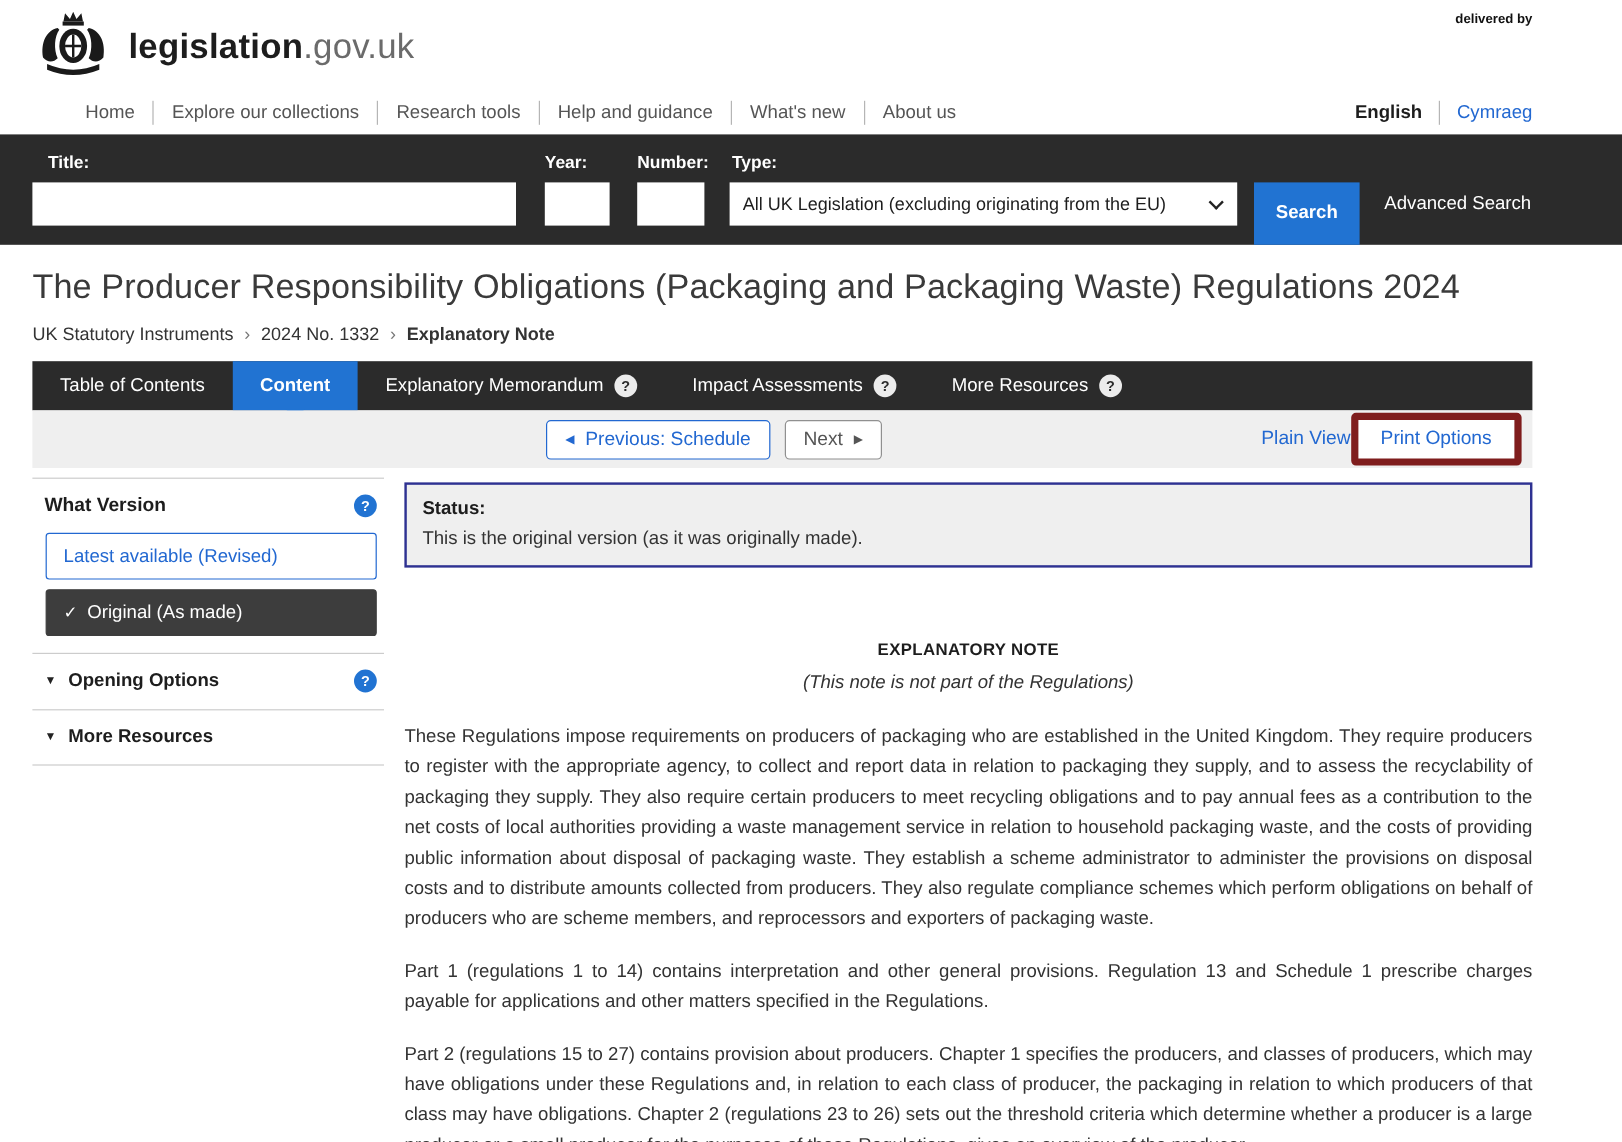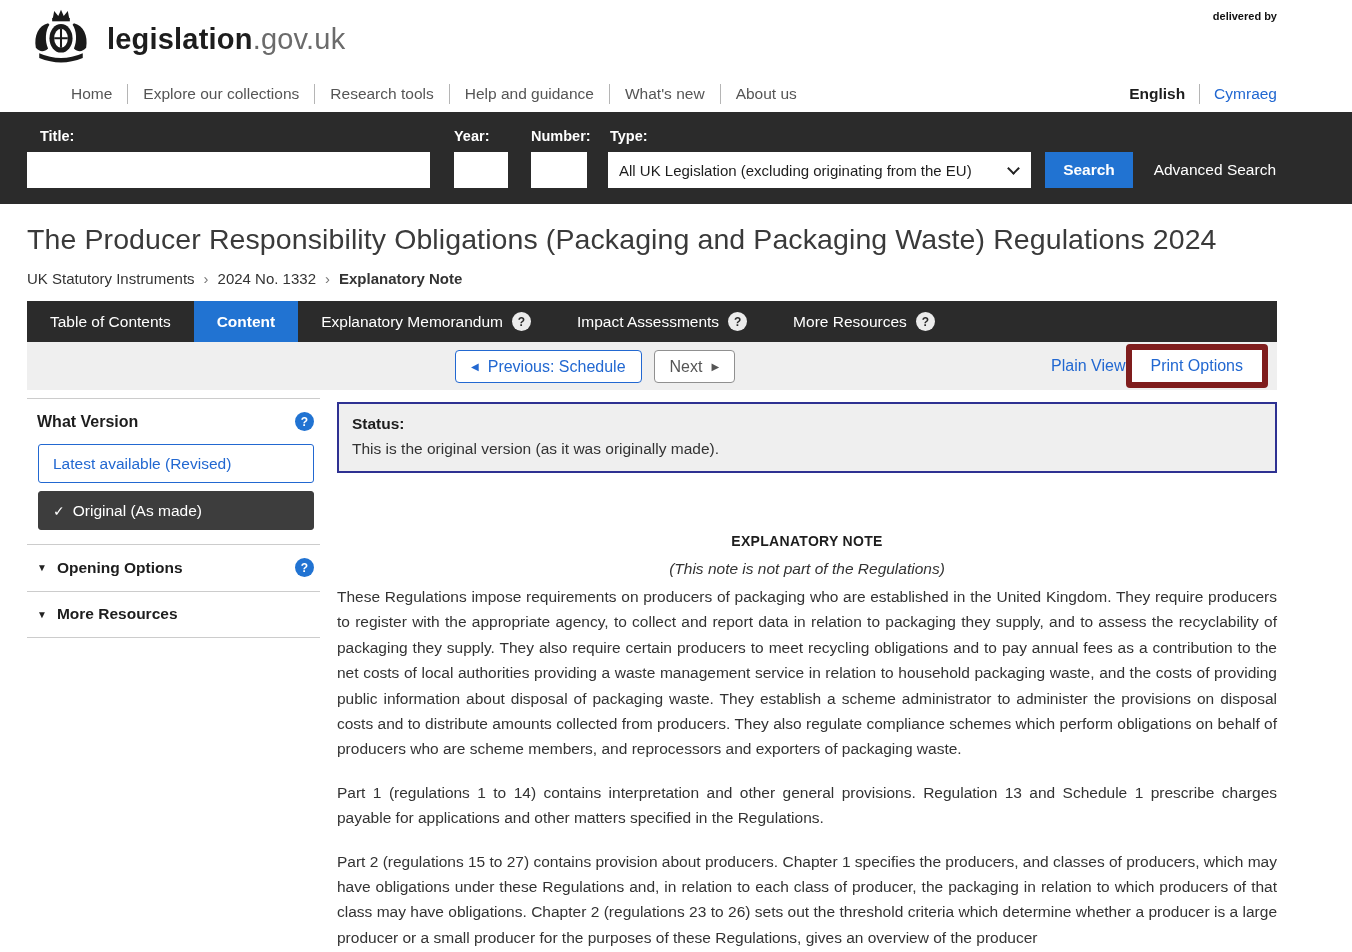--- a/index.html
+++ b/index.html
@@ -36,7 +36,7 @@
   .type-wrap { position: absolute; top: 40px; left: 581px; width: 423px; height: 40px; }
   .type-wrap select { width: 100%; height: 36px; border: none; border-radius: 0; background: #fff; font-size: 15px; font-family: "Liberation Sans", sans-serif; padding: 0 32px 0 11px; appearance: none; -webkit-appearance: none; color: #1d1d1d; }
   .chev { position: absolute; right: 13px; top: 12px; width: 9px; height: 9px; border-right: 2px solid #222; border-bottom: 2px solid #222; transform: rotate(45deg); pointer-events: none; }
-  .search-btn { position: absolute; left: 1018px; top: 40px; width: 88px; height: 36px; background: #2173d2; color: #fff; border: none; font-size: 15.5px; font-weight: bold; cursor: pointer; font-family: "Liberation Sans", sans-serif; }
+  .search-btn { position: absolute; left: 1018px; top: 40px; width: 88px; height: 52px; background: #2173d2; color: #fff; border: none; font-size: 15.5px; font-weight: bold; cursor: pointer; font-family: "Liberation Sans", sans-serif; }
   .adv-search { position: absolute; right: 1px; top: 40px; line-height: 36px; color: #fff; font-size: 15.5px; cursor: pointer; }
 
   

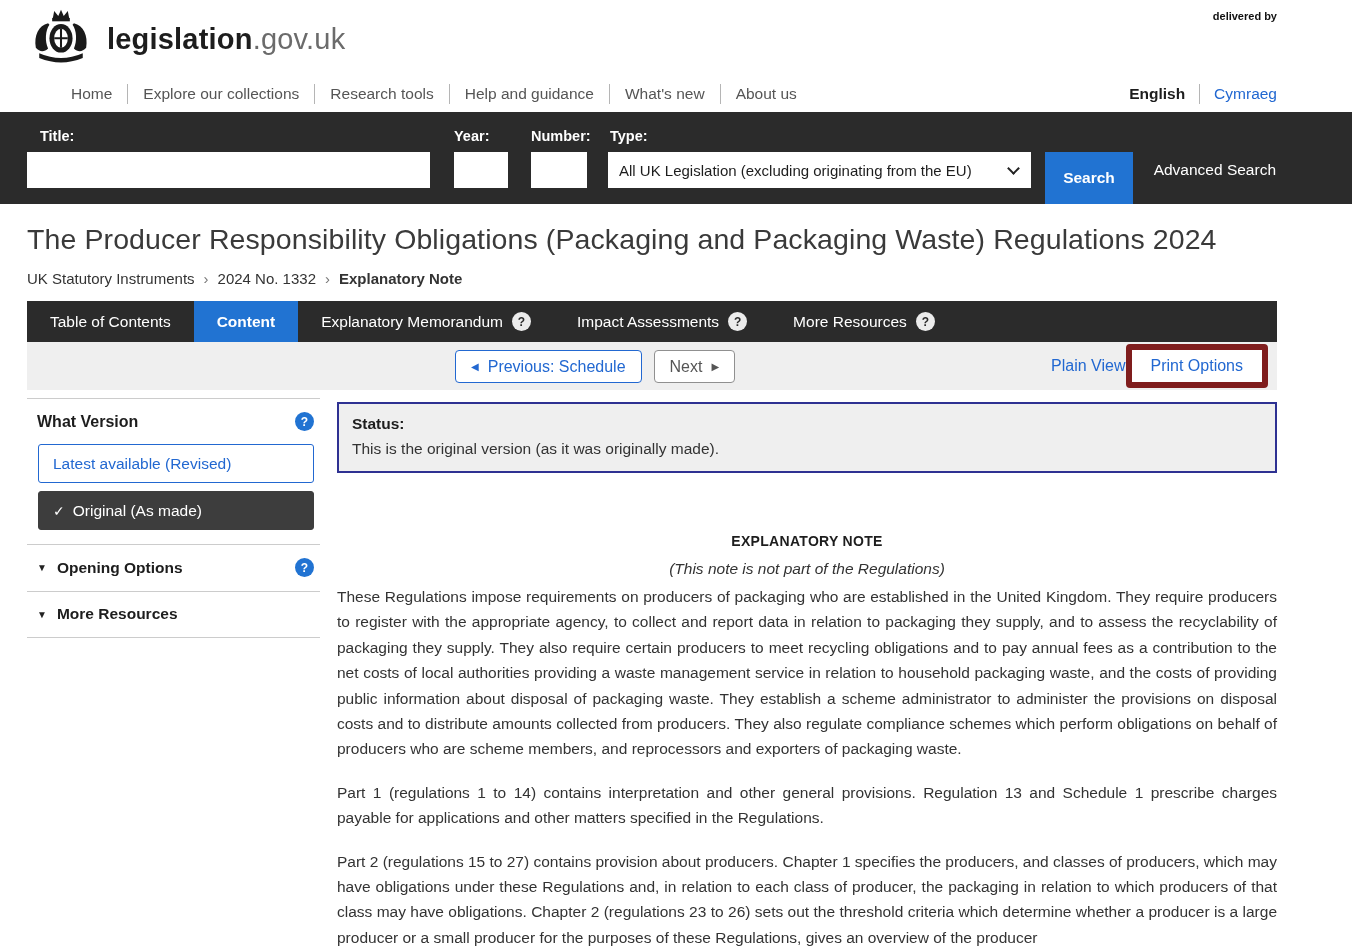--- a/index.html
+++ b/index.html
@@ -86,7 +86,7 @@
   .note-heading { margin-top: 60px; text-align: center; font-size: 14px; font-weight: bold; color: #1d1d1d; letter-spacing: 0.3px; }
   .note-subheading { margin-top: 11px; text-align: center; font-size: 15.5px; font-style: italic; color: #333; }
   .para { margin-top: 18px; font-size: 15.5px; line-height: 25.4px; text-align: justify; color: #333; }
-  .para.first { margin-top: 6px; }
+  .para.first { margin-top: 23px; }
 </style>
 </head>
 <body>

